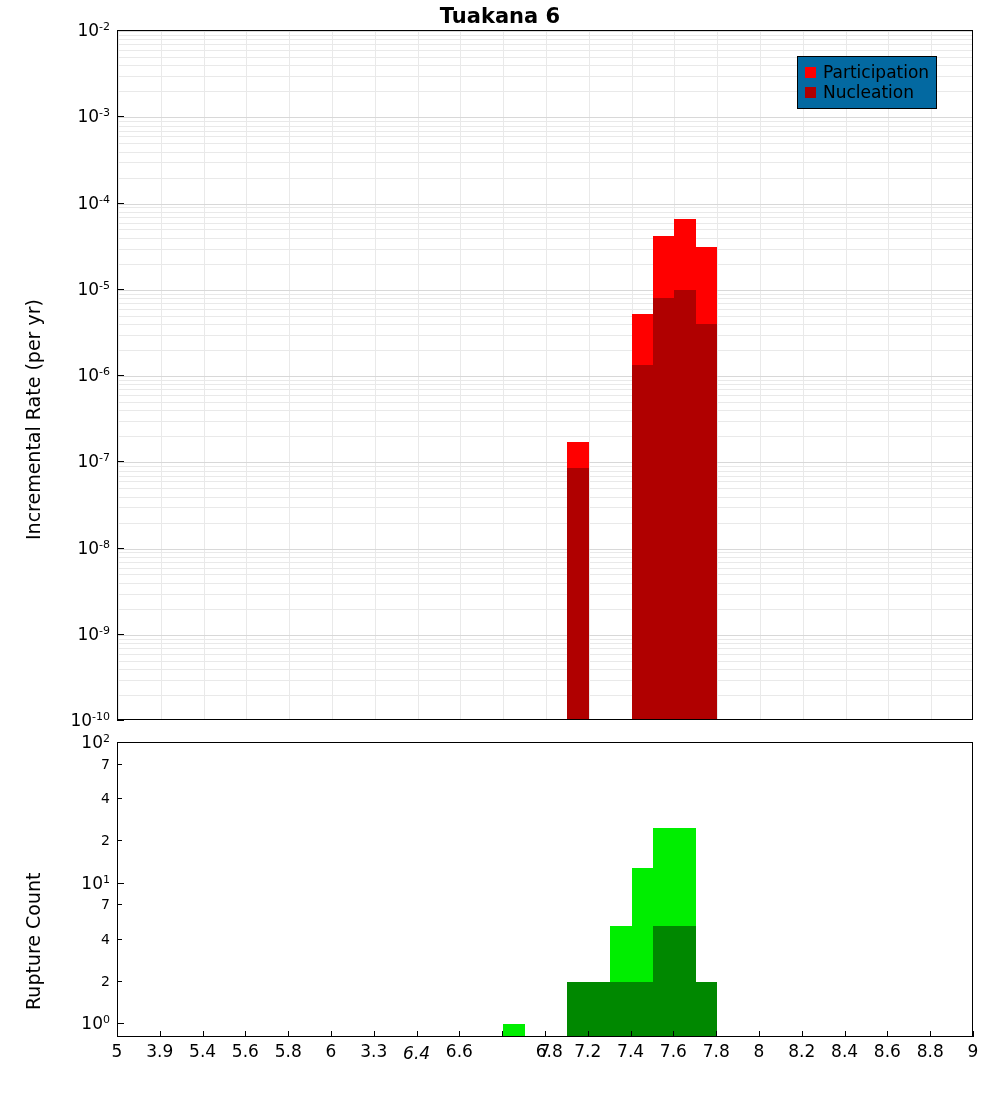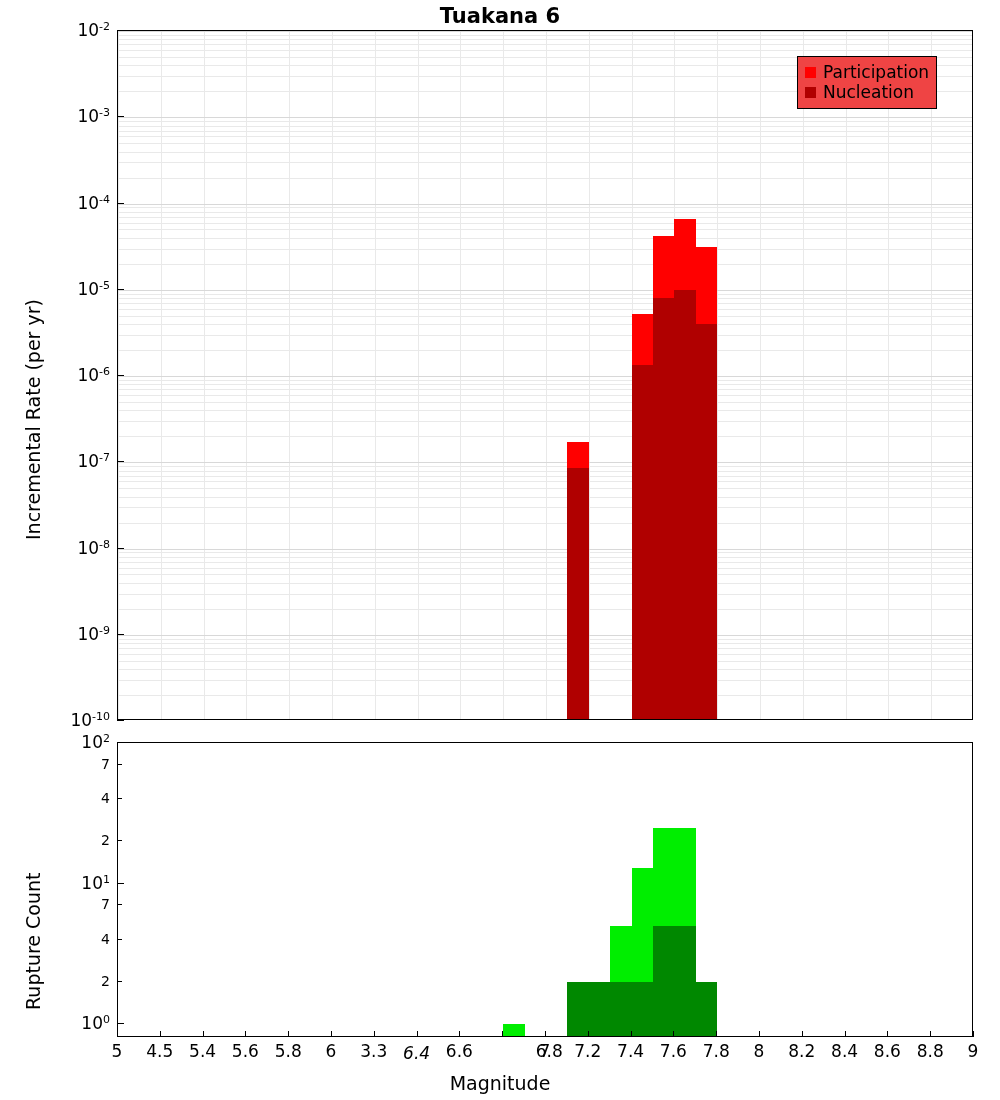--- a/index.html
+++ b/index.html
@@ -32,7 +32,7 @@
   .ylabel{transform-origin:0 0;white-space:nowrap;}
 
   
-  .legend{position:absolute;background:#ef4444;border:1px solid #000;padding:5px 7px;}
+  .legend{position:absolute;background:#0369a1;border:1px solid #000;padding:5px 7px;}
   .legend .row{display:flex;align-items:center;margin:1px 0;}
   .legend .swatch{width:11px;height:11px;margin-right:7px;flex:none;}
   .legend .lab{font-size:17px;color:#000;white-space:nowrap;line-height:19px;}

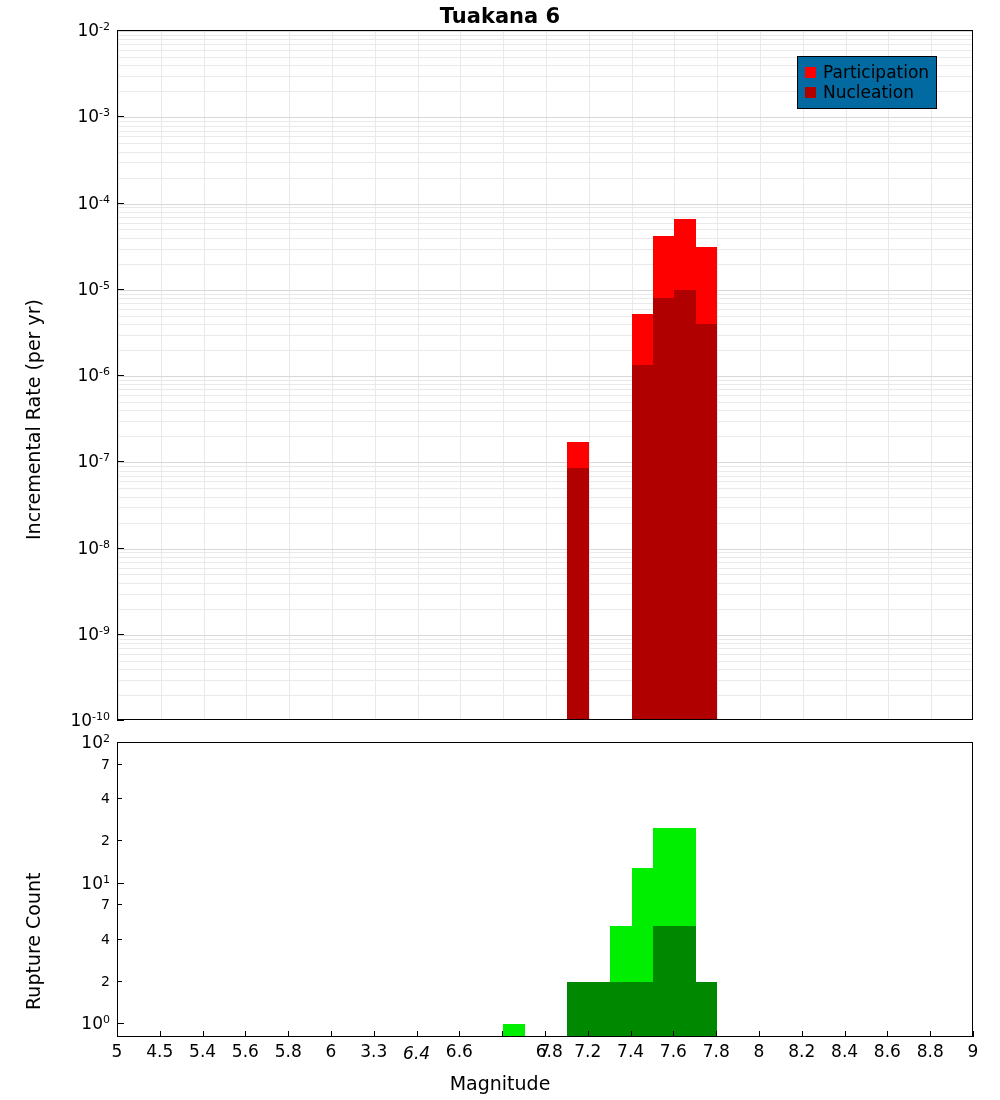--- a/index.html
+++ b/index.html
@@ -226,7 +226,7 @@
   <div id="xticks">
       <div class="xtick" style="left: 117px; top: 1041px;">5</div>
       <div class="tickmark" style="position: absolute; left: 117px; top: 1031px; width: 1px; height: 6px;"></div>
-      <div class="xtick" style="left: 159.8px; top: 1041px;">4.5</div>
+      <div class="xtick" style="left: 159.8px; top: 1041px;">3.9</div>
       <div class="tickmark" style="position: absolute; left: 159.8px; top: 1031px; width: 1px; height: 6px;"></div>
       <div class="xtick" style="left: 202.6px; top: 1041px;">5.4</div>
       <div class="tickmark" style="position: absolute; left: 202.6px; top: 1031px; width: 1px; height: 6px;"></div>

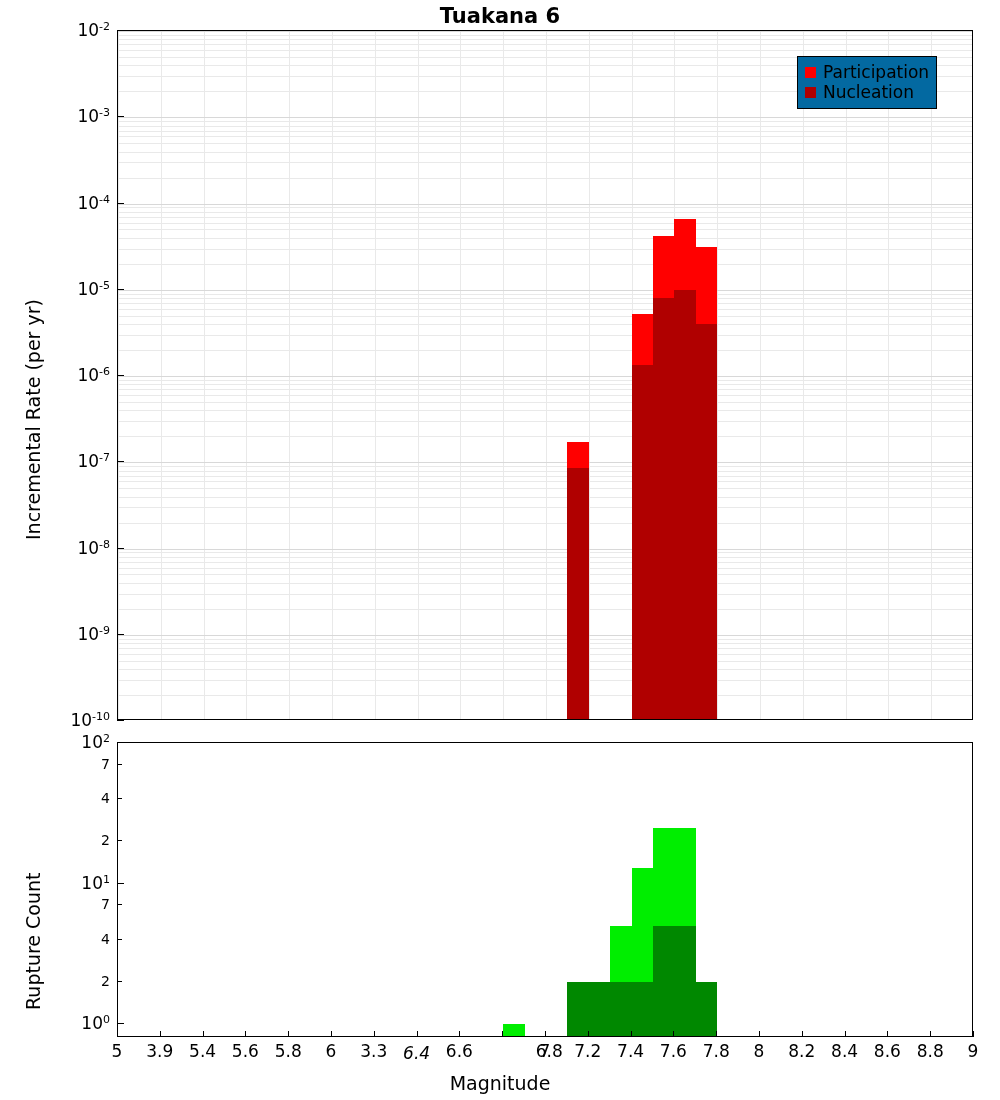--- a/index.html
+++ b/index.html
@@ -267,7 +267,6 @@
       <div class="xtick" style="left: 973px; top: 1041px;">9</div>
       <div class="tickmark" style="position: absolute; left: 973px; top: 1031px; width: 1px; height: 6px;"></div>
     </div>
-  <div class="axis-label" style="left:0;top:1072px;width:1000px;text-align:center;">Magnitude</div>
 
 </div>
 

